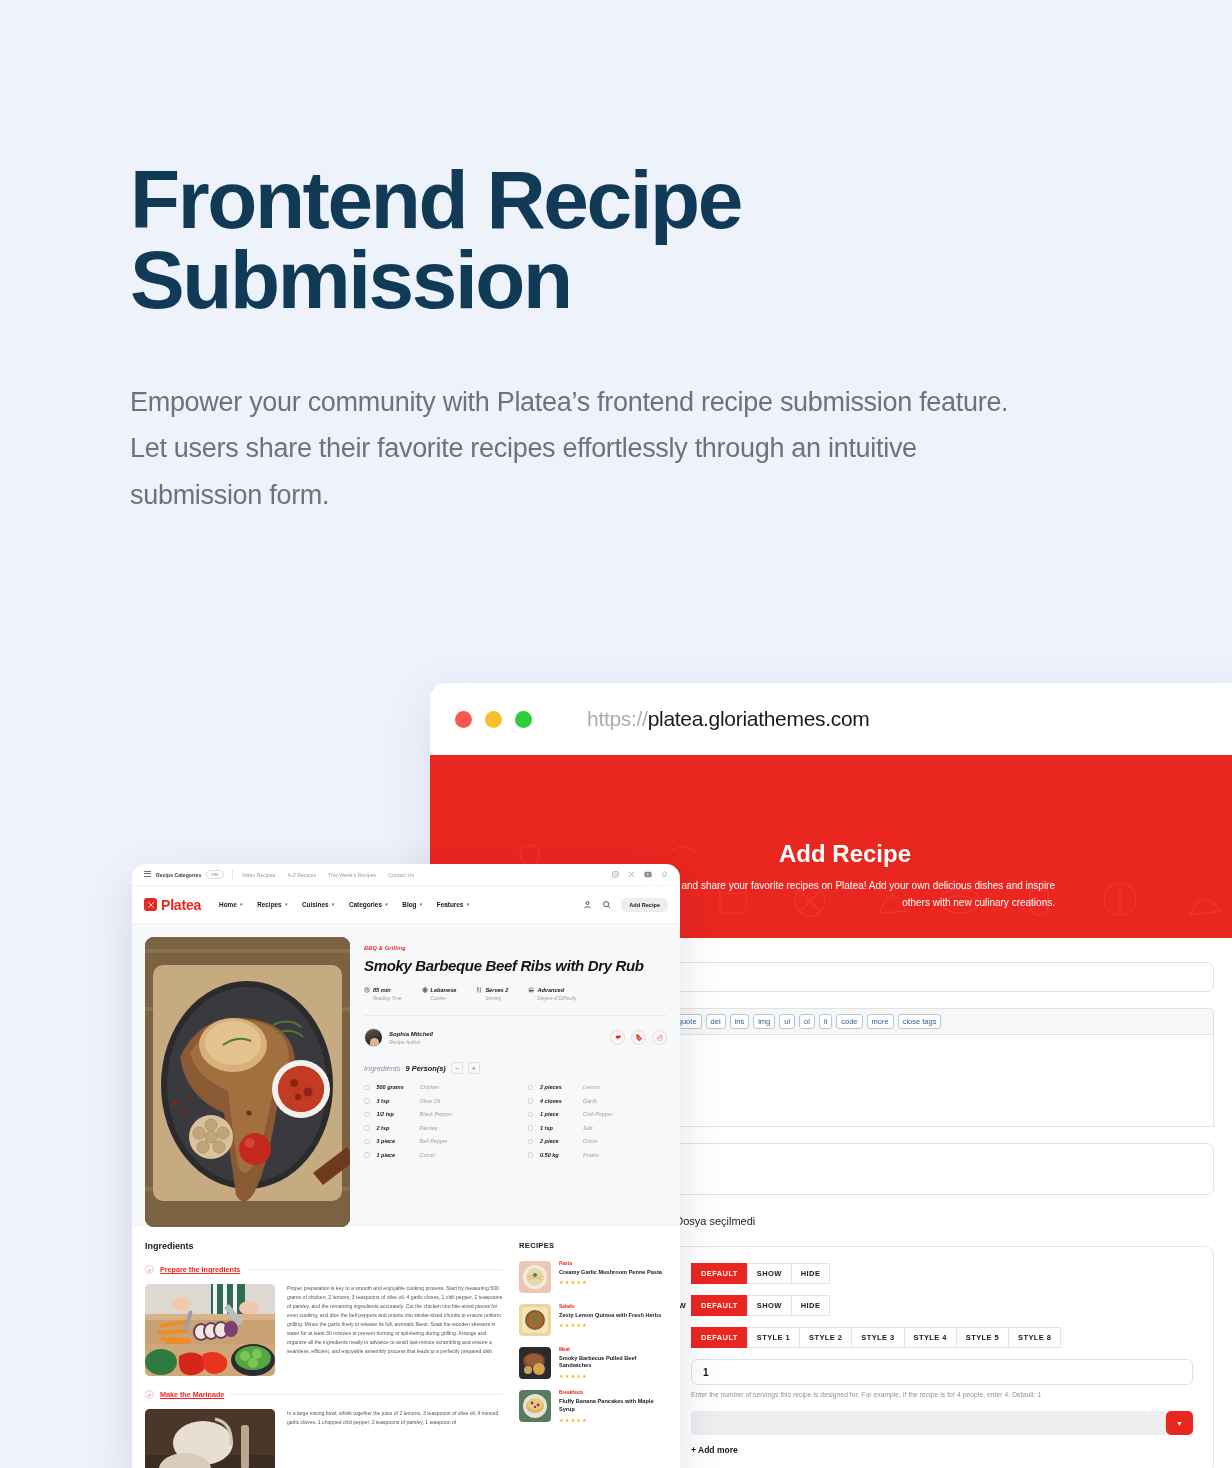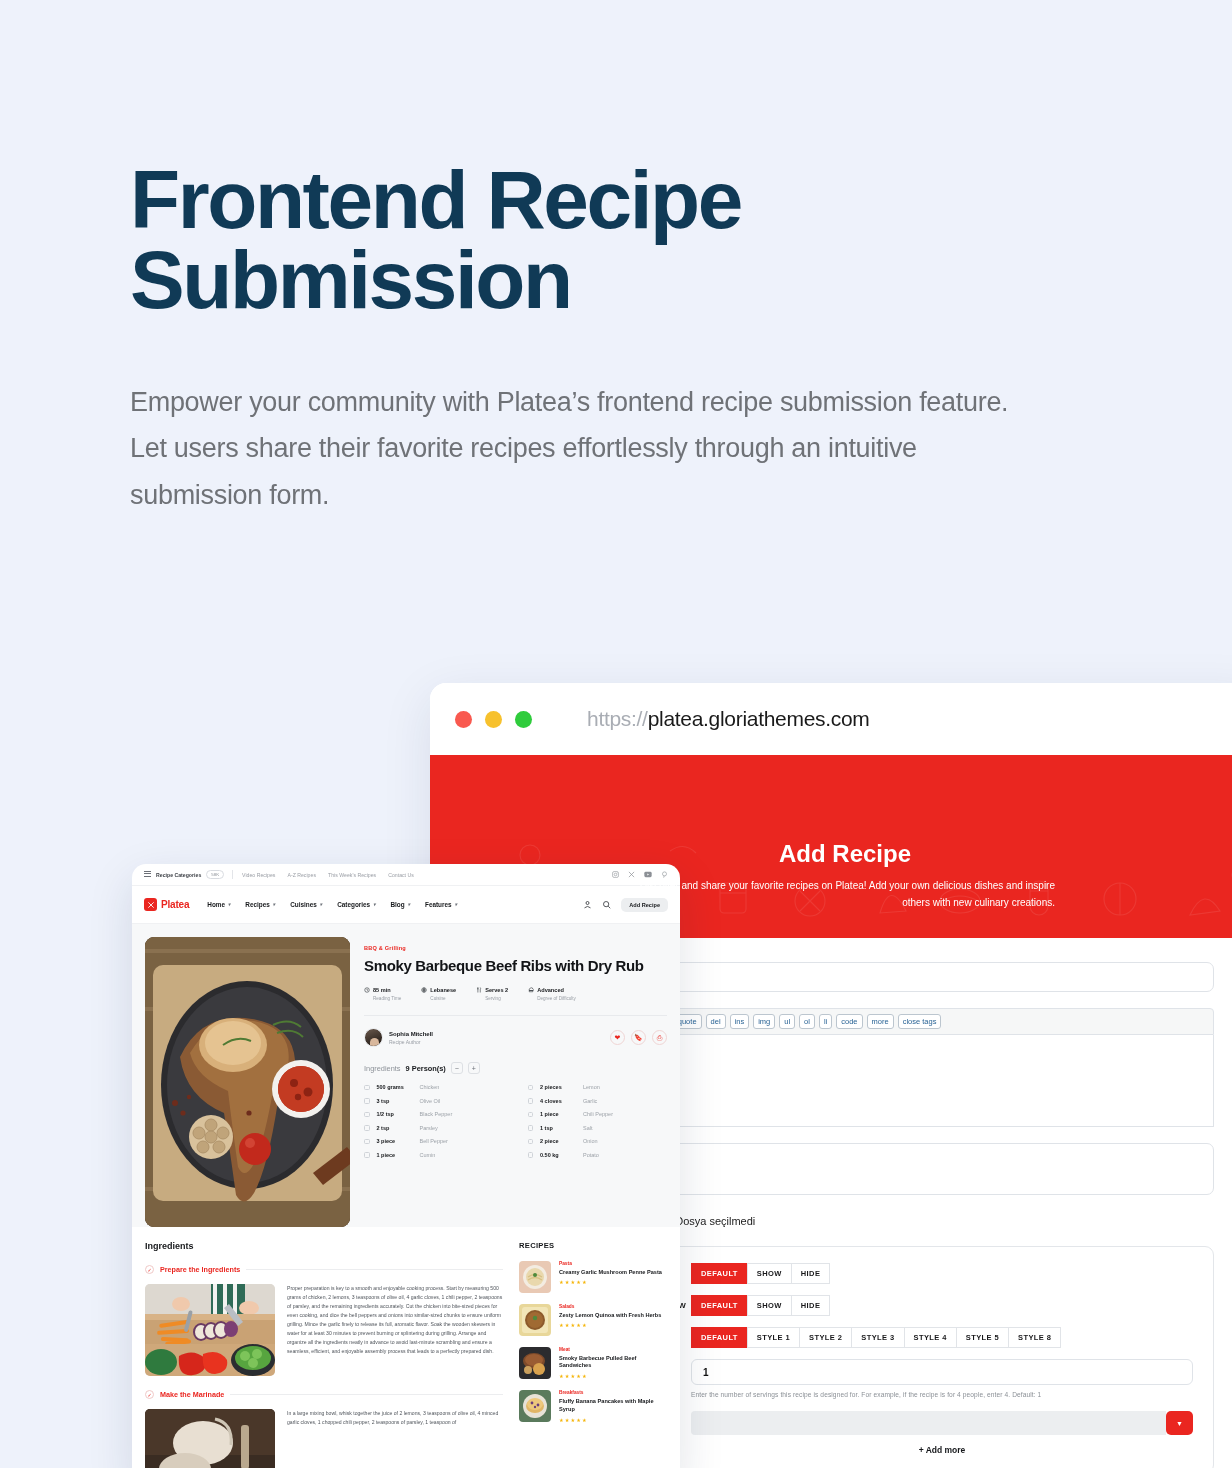--- a/index.html
+++ b/index.html
@@ -202,7 +202,7 @@
     width: 13px; height: 13px; background: #ea2620; border-radius: 3px;
     display: flex; align-items: center; justify-content: center;
   }
-  .logo-text { font-size: 10px; font-weight: 700; color: #ea2620; letter-spacing: -0.2px; }
+  .logo-text { font-size: 14px; font-weight: 700; color: #ea2620; letter-spacing: -0.2px; }
   .navlinks { display: flex; gap: 15px; }
   .navlink {
     font-size: 6.4px; font-weight: 700; color: #17191c;

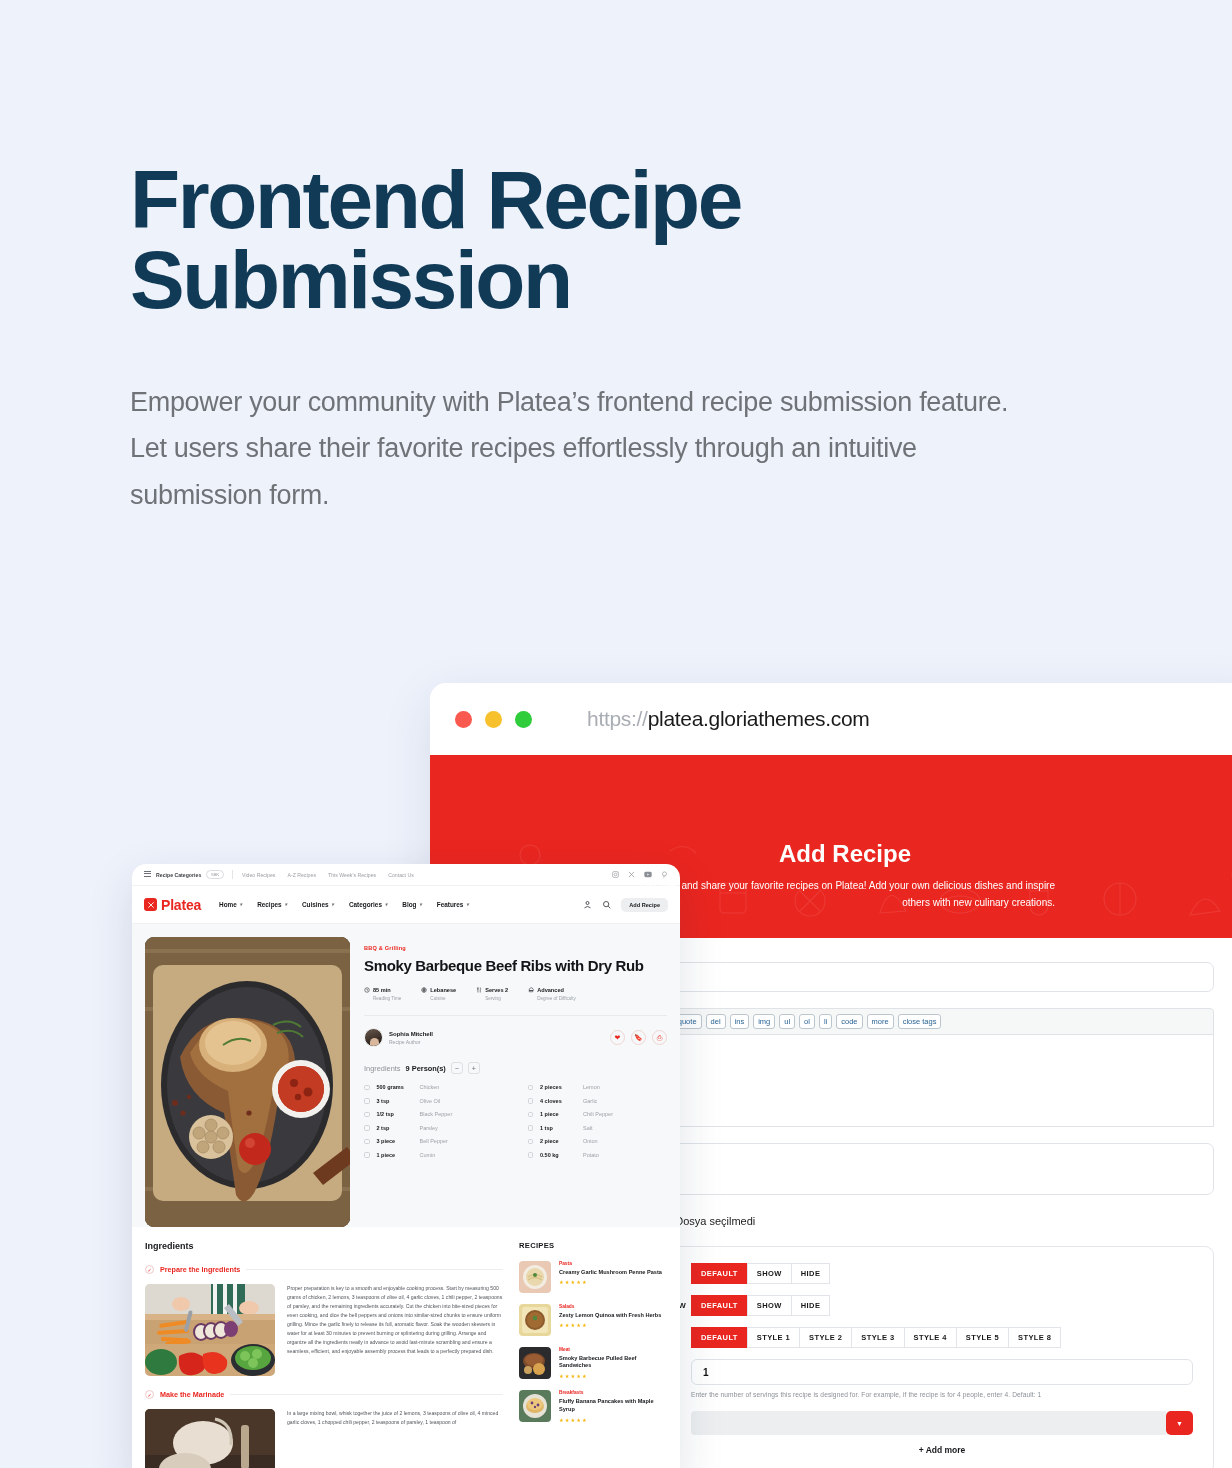--- a/index.html
+++ b/index.html
@@ -215,7 +215,7 @@
     padding: 4px 8px; font-size: 5.6px; font-weight: 700; color: #17191c;
   }
 
-  .hero-row { display: flex; padding: 13px 13px 0 13px; gap: 14px; background: #f7f8f9; }
+  .hero-row { display: flex; padding: 13px 13px 0 13px; gap: 14px; background: #f7f8f9; font-style: italic; }
   .dish {
     width: 205px; height: 290px; border-radius: 9px; flex: none;
     background: #2b2622; position: relative; overflow: hidden;

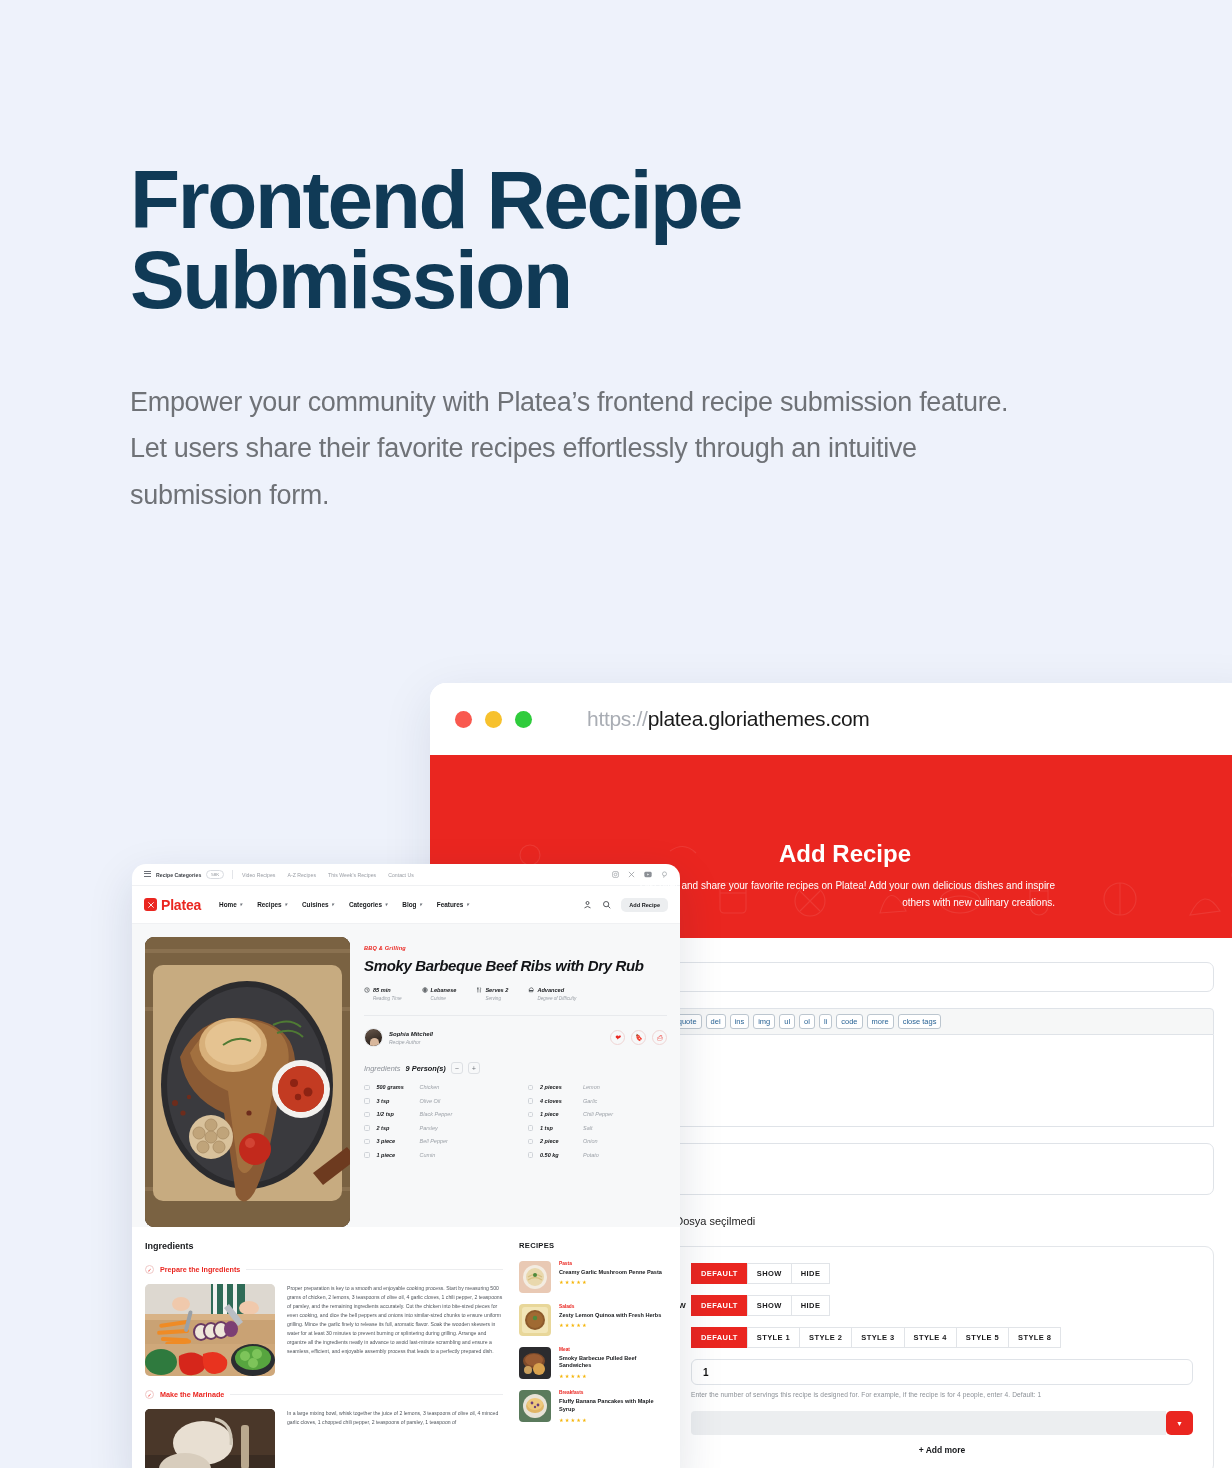--- a/index.html
+++ b/index.html
@@ -274,7 +274,7 @@
     width: 9px; height: 9px; border-radius: 50%; border: 1px solid #f0c9c7;
     color: #ea2620; font-size: 5px; display: flex; align-items: center; justify-content: center;
   }
-  .step-t { font-size: 7.2px; font-weight: 700; color: #ea2620; white-space: nowrap; }
+  .step-t { font-size: 7.2px; font-weight: 700; color: #ea2620; white-space: nowrap; text-decoration: underline; }
   .step-line { flex: 1; height: 1px; background: #ecedef; }
   .step-body { display: flex; gap: 12px; margin-top: 10px; }
   .step-img { width: 130px; height: 92px; border-radius: 5px; flex: none; overflow: hidden; position: relative; }

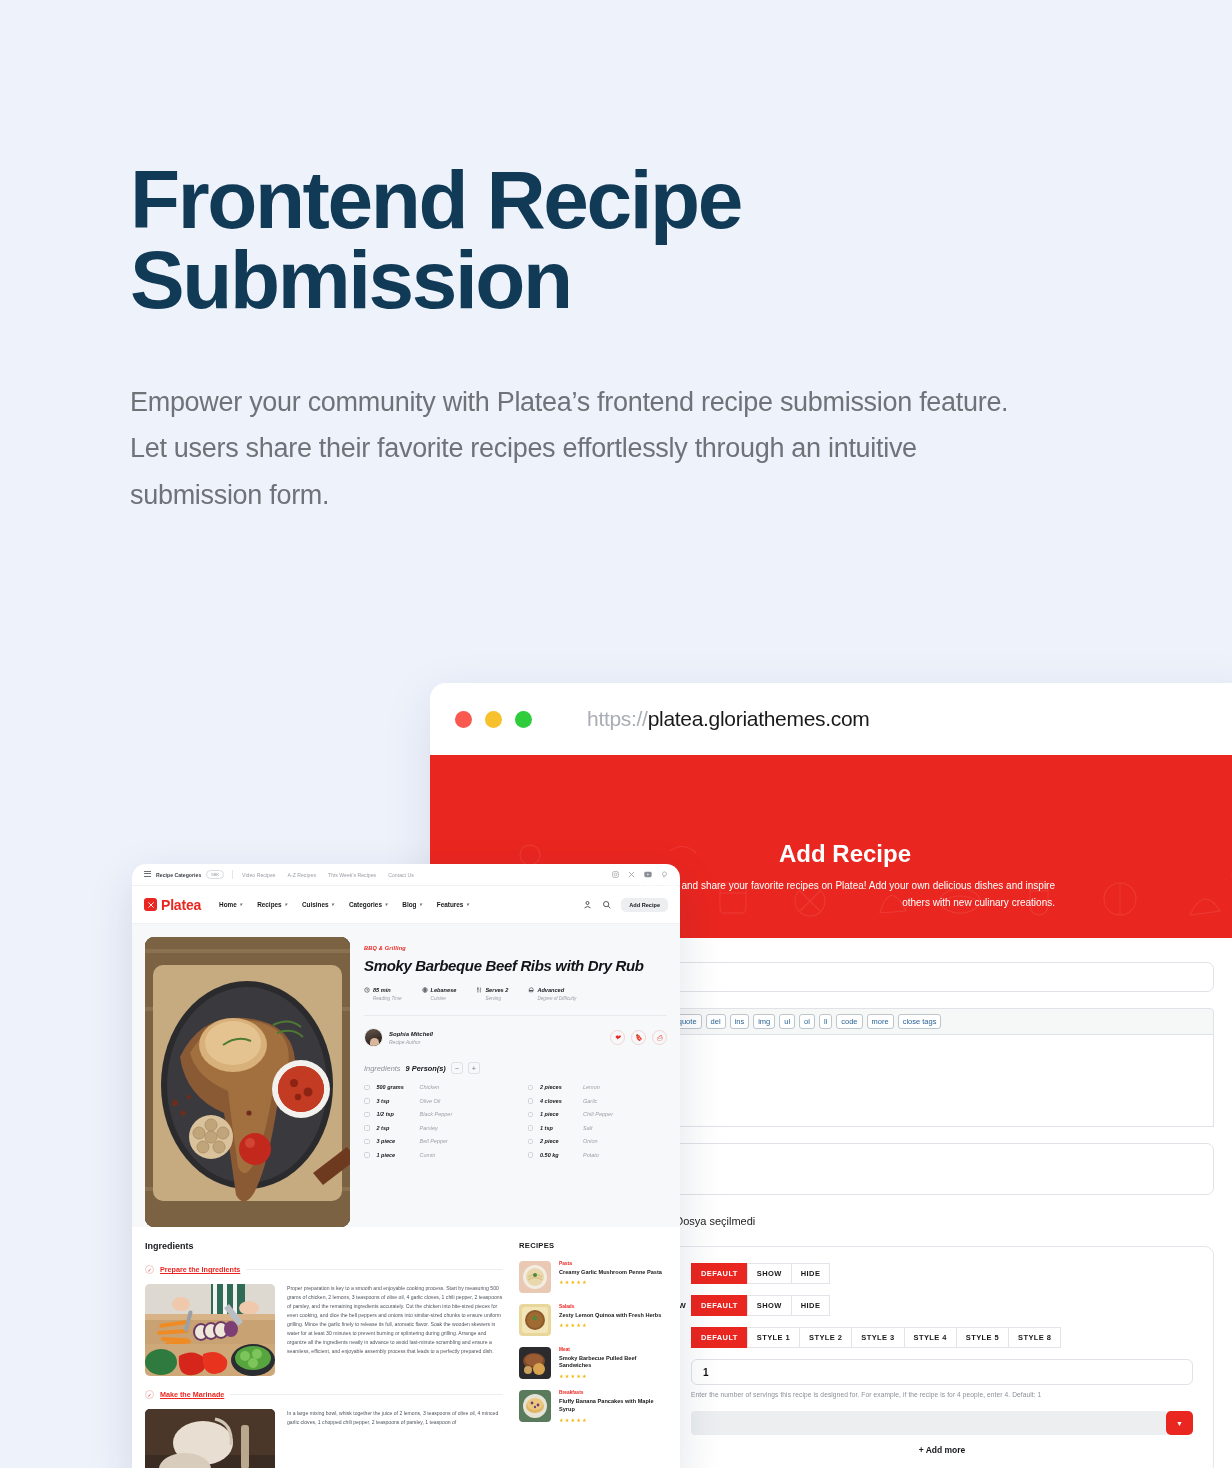--- a/index.html
+++ b/index.html
@@ -164,7 +164,7 @@
     display: flex; align-items: center; justify-content: center;
     color: #fff; font-size: 7px;
   }
-  .addmore { margin-top: 10px; font-size: 8.5px; font-weight: 700; color: #15171a; text-align: center; }
+  .addmore { margin-top: 10px; font-size: 8.5px; font-weight: 700; color: #15171a; }
 
   
   .card {

